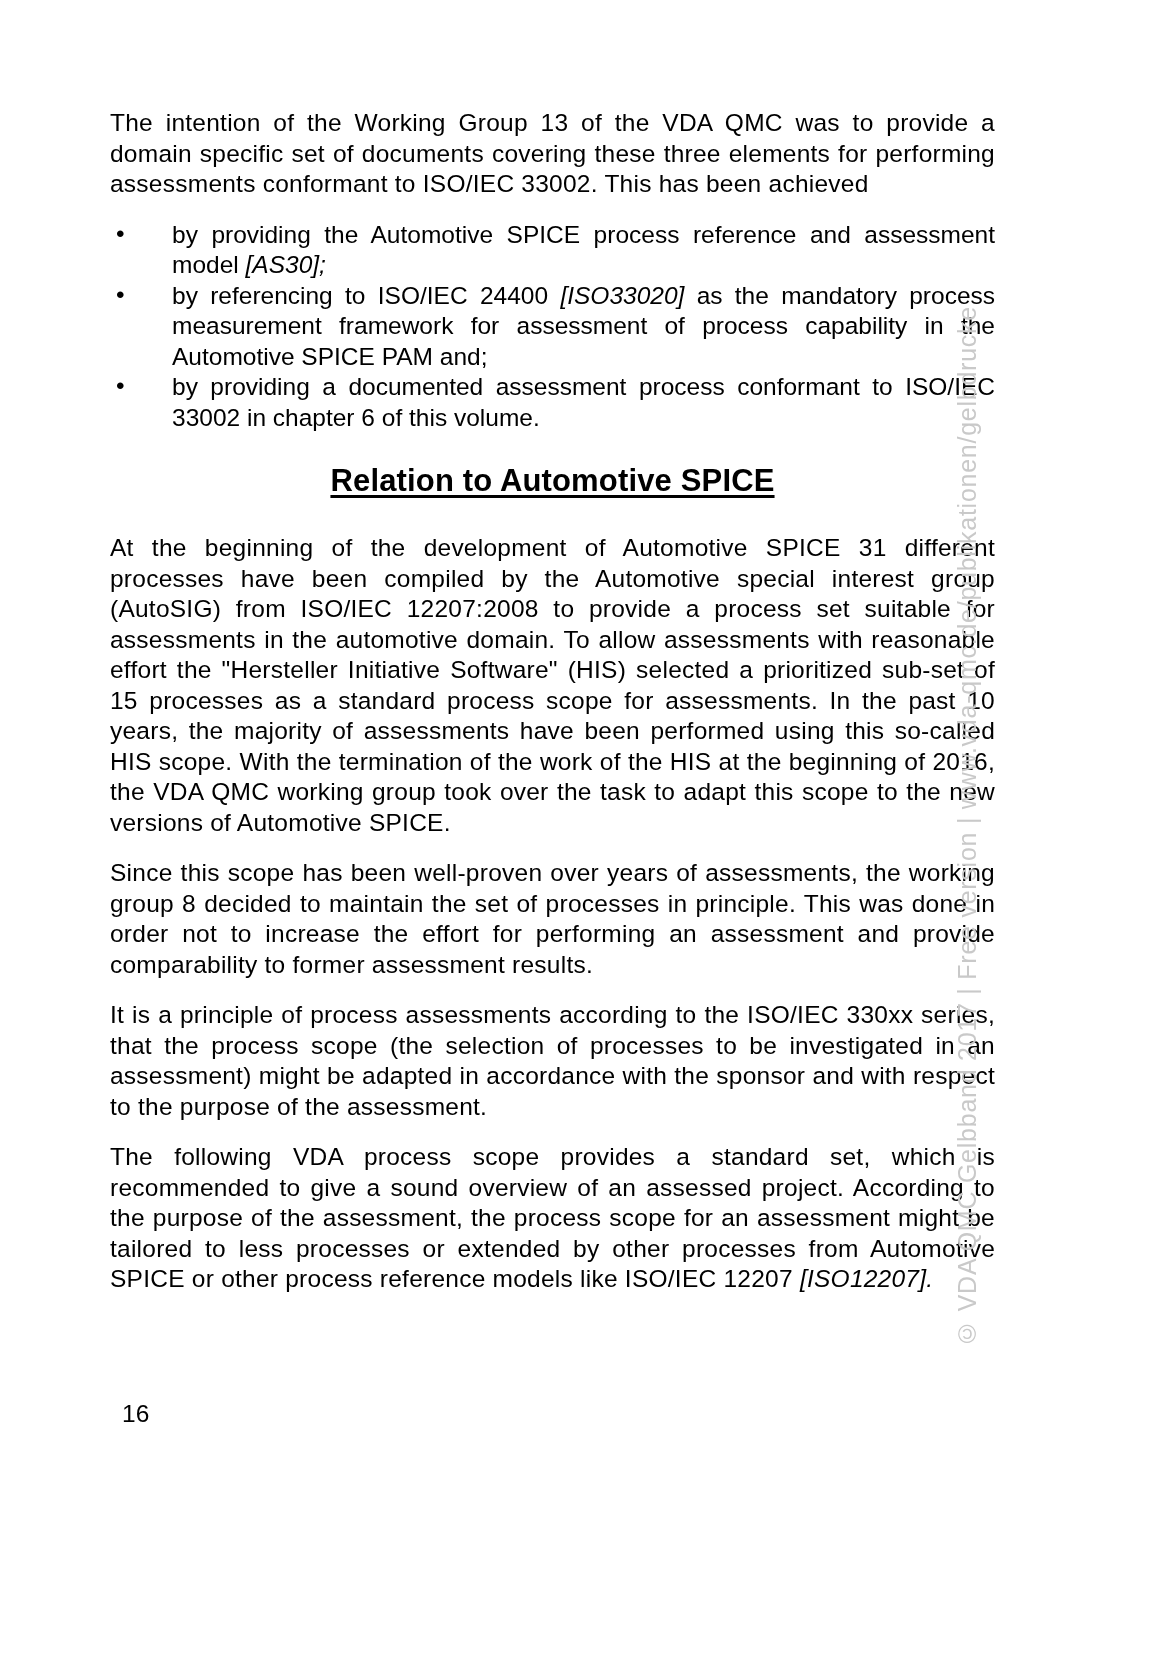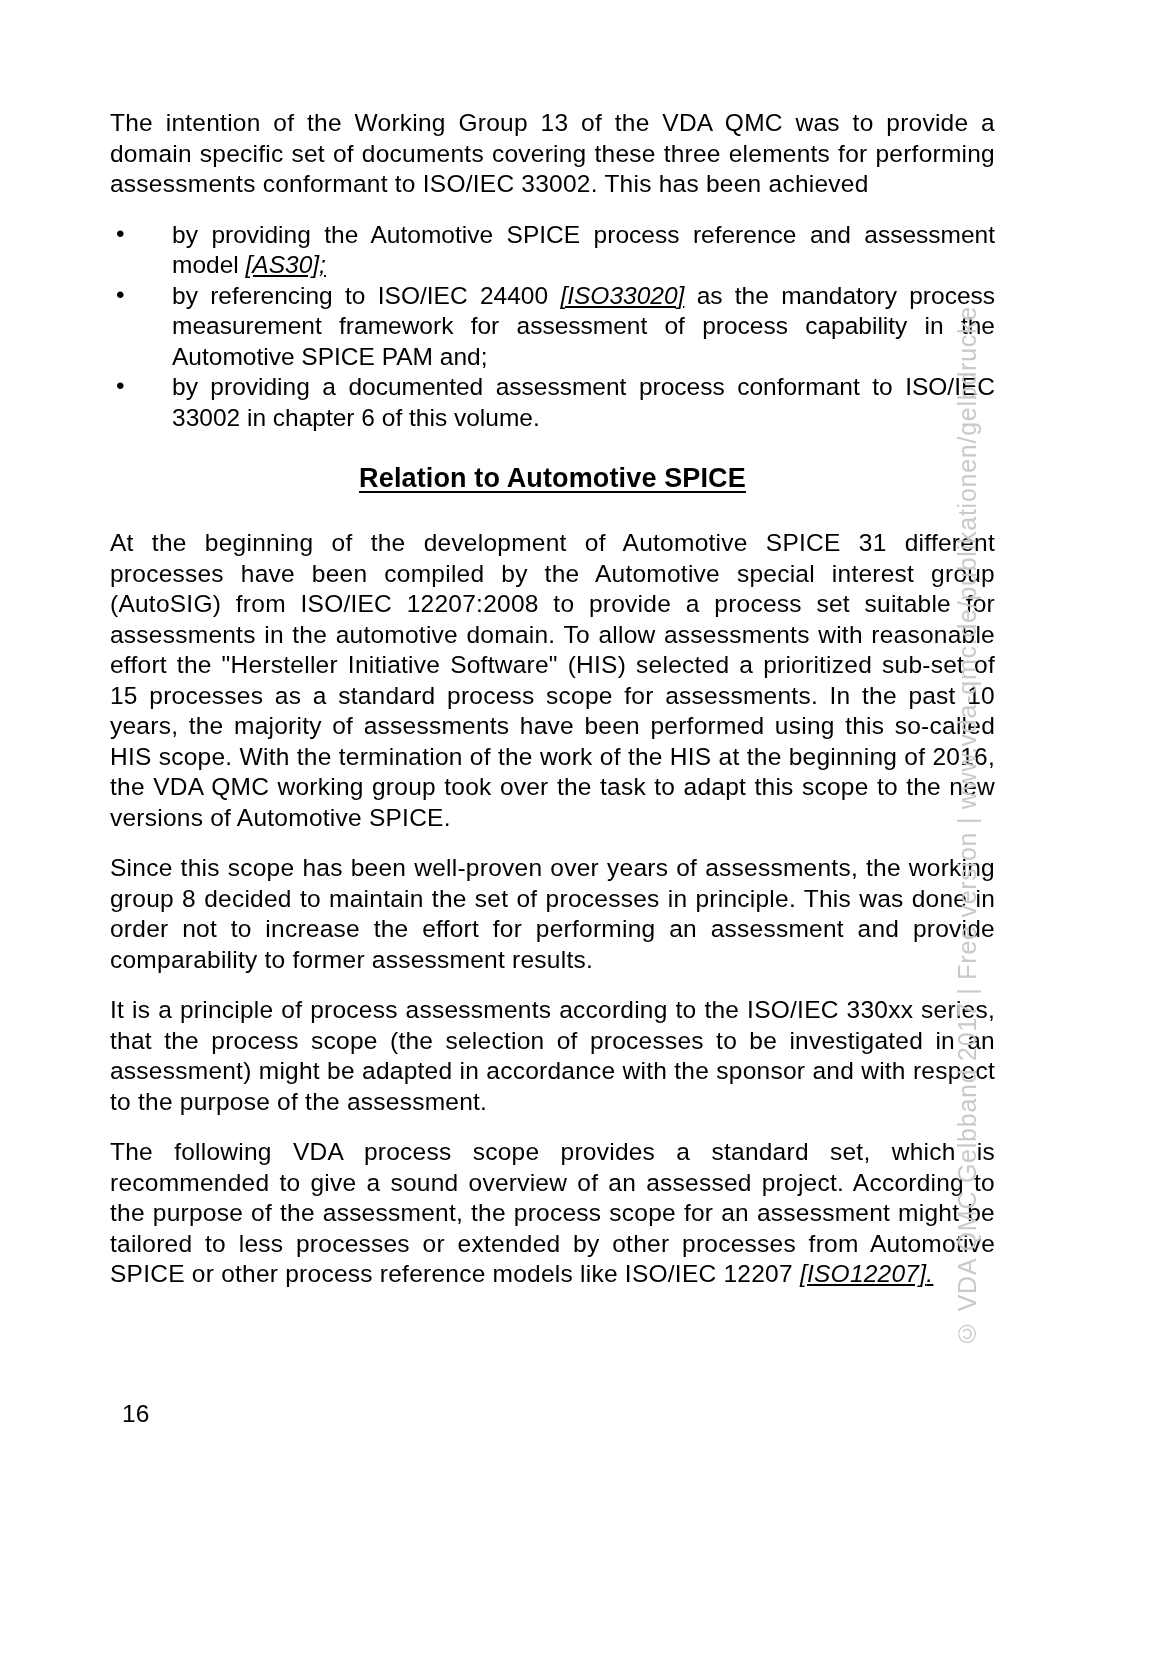--- a/index.html
+++ b/index.html
@@ -60,7 +60,6 @@
   }
   em.ref {
     font-style: italic;
-    text-decoration: underline;
   }
 
   h2.section-heading {

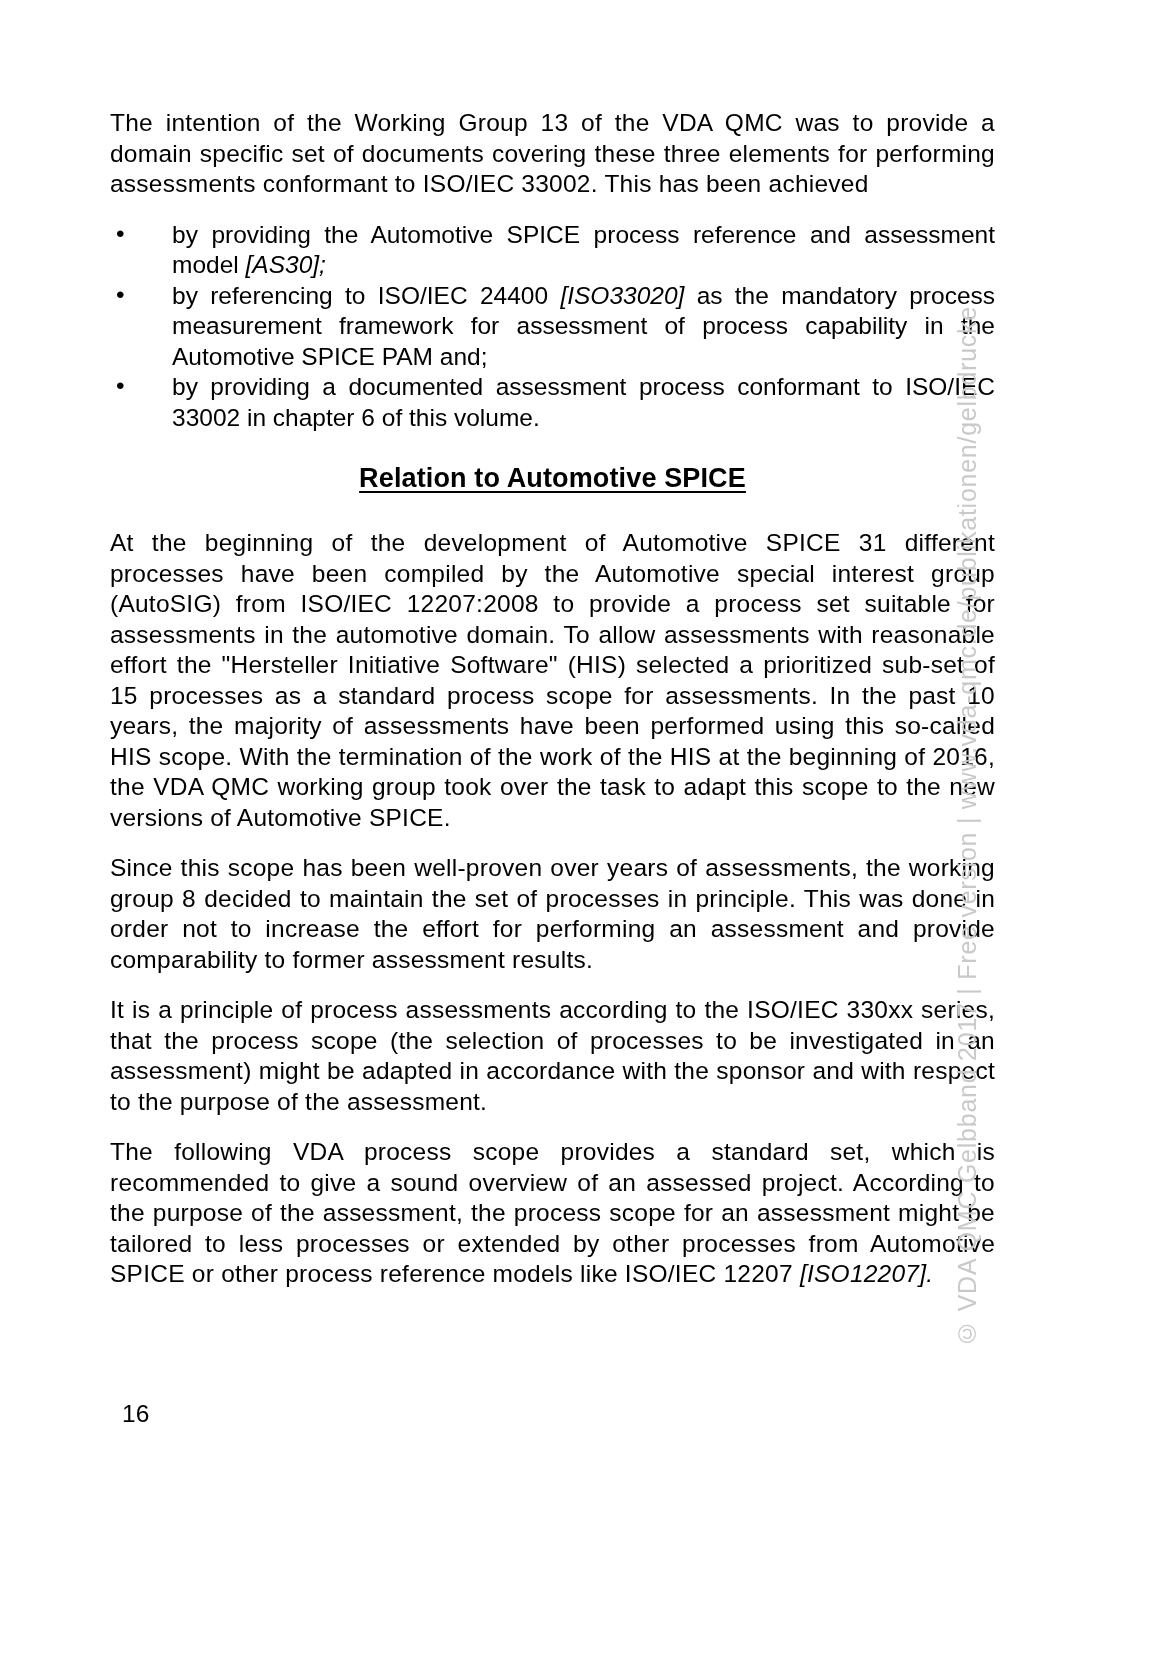--- a/index.html
+++ b/index.html
@@ -63,7 +63,7 @@
   }
 
   h2.section-heading {
-    font-size: 27px;
+    font-size: 31px;
     font-weight: bold;
     text-align: center;
     text-decoration: underline;

